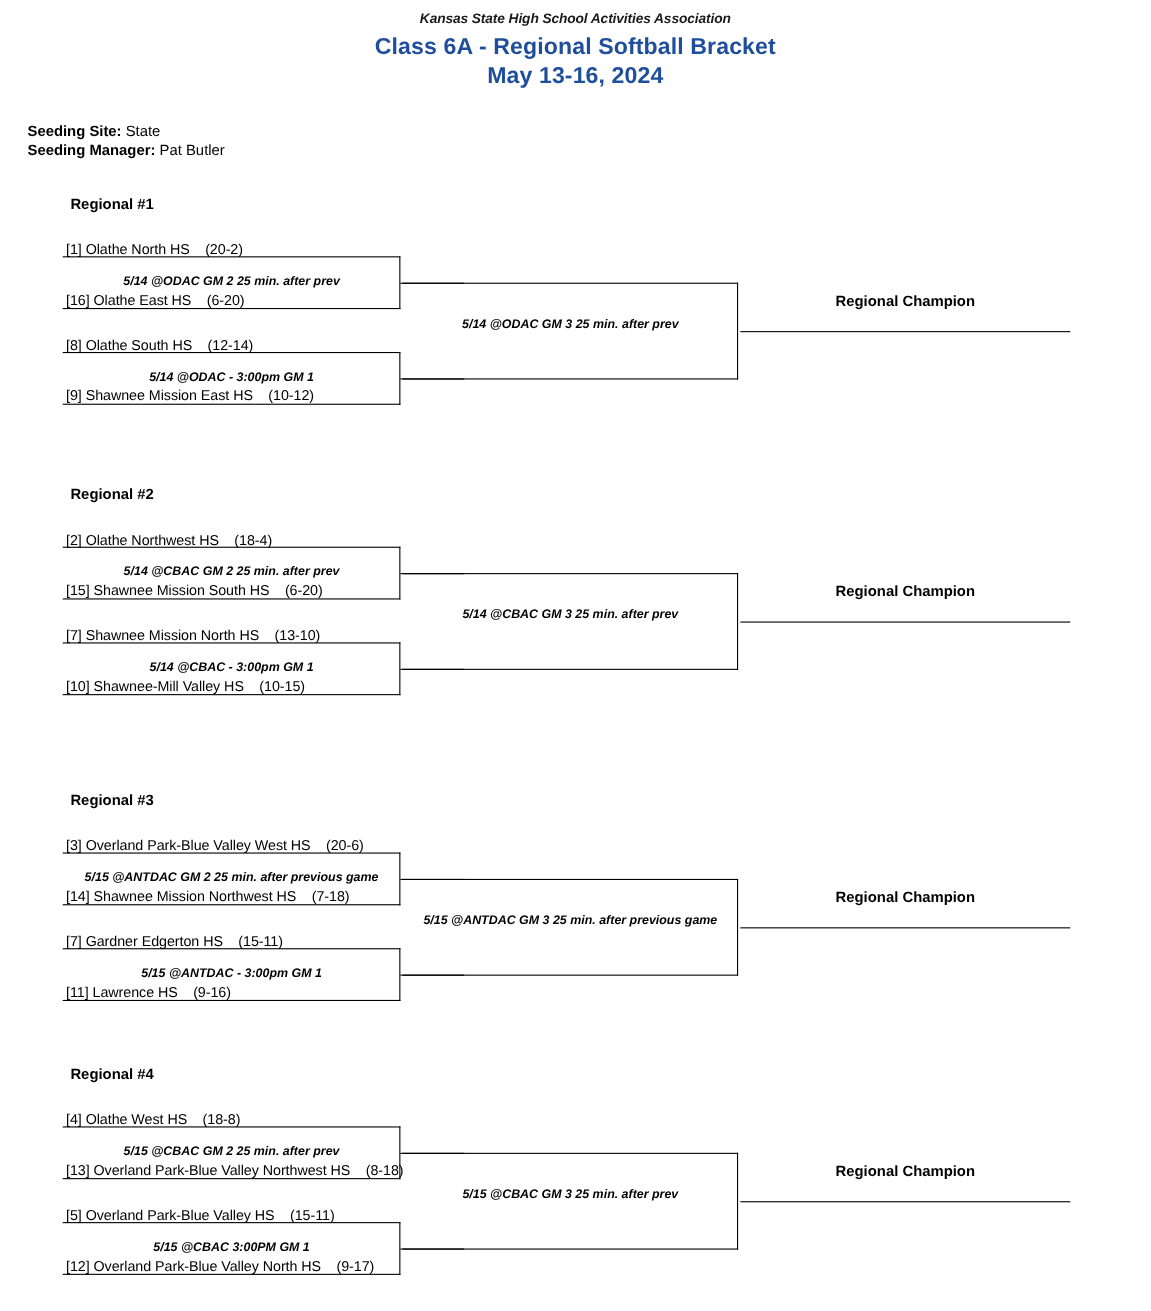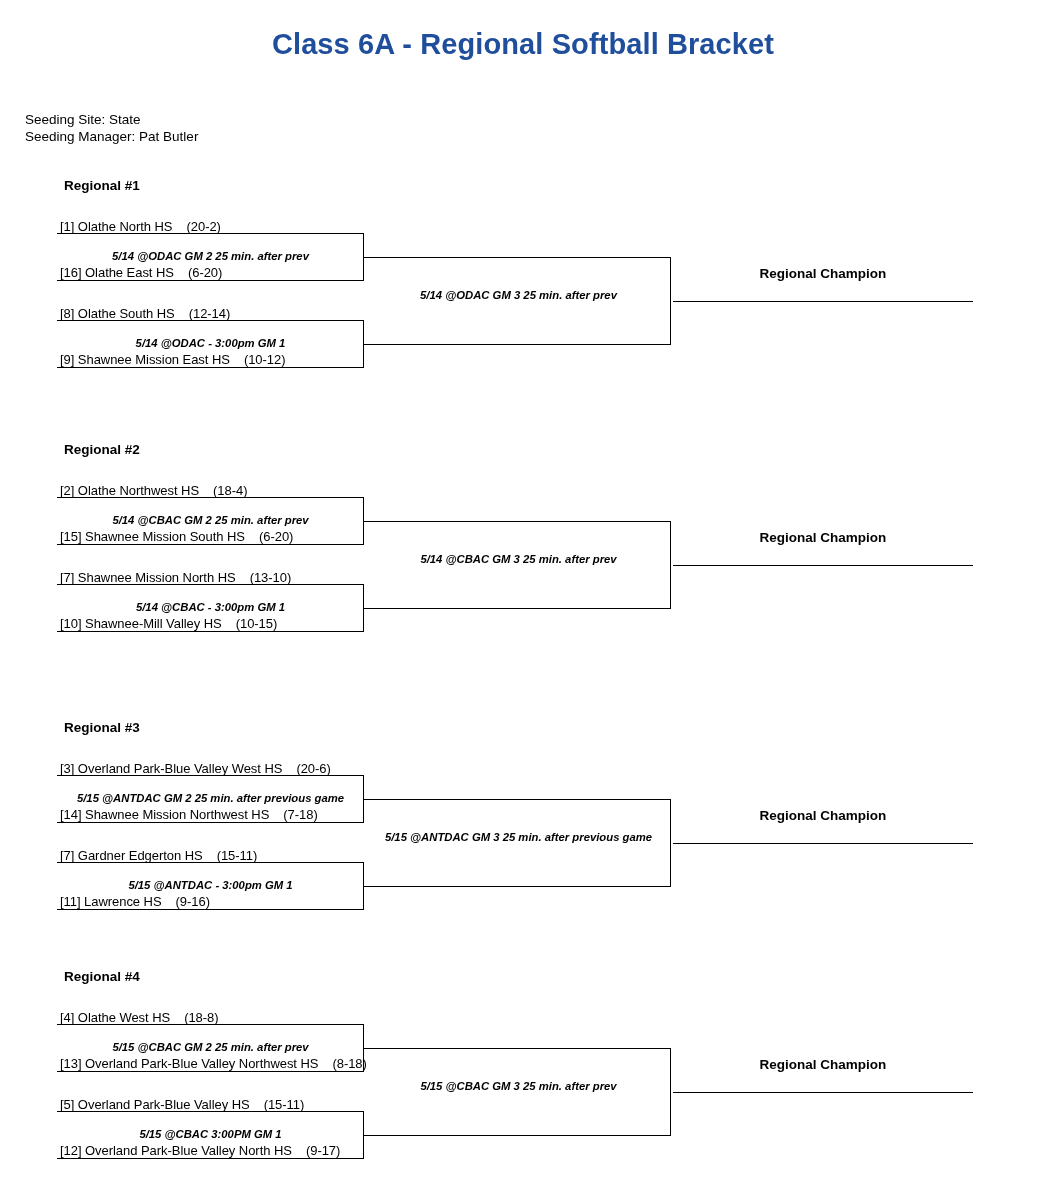--- a/index.html
+++ b/index.html
@@ -182,6 +182,7 @@
 <body>
 
 <div id="header">
+  <div id="assoc-name">Kansas State High School Activities Association</div>
   <div id="bracket-title">Class 6A - Regional Softball Bracket</div>
 </div>
 

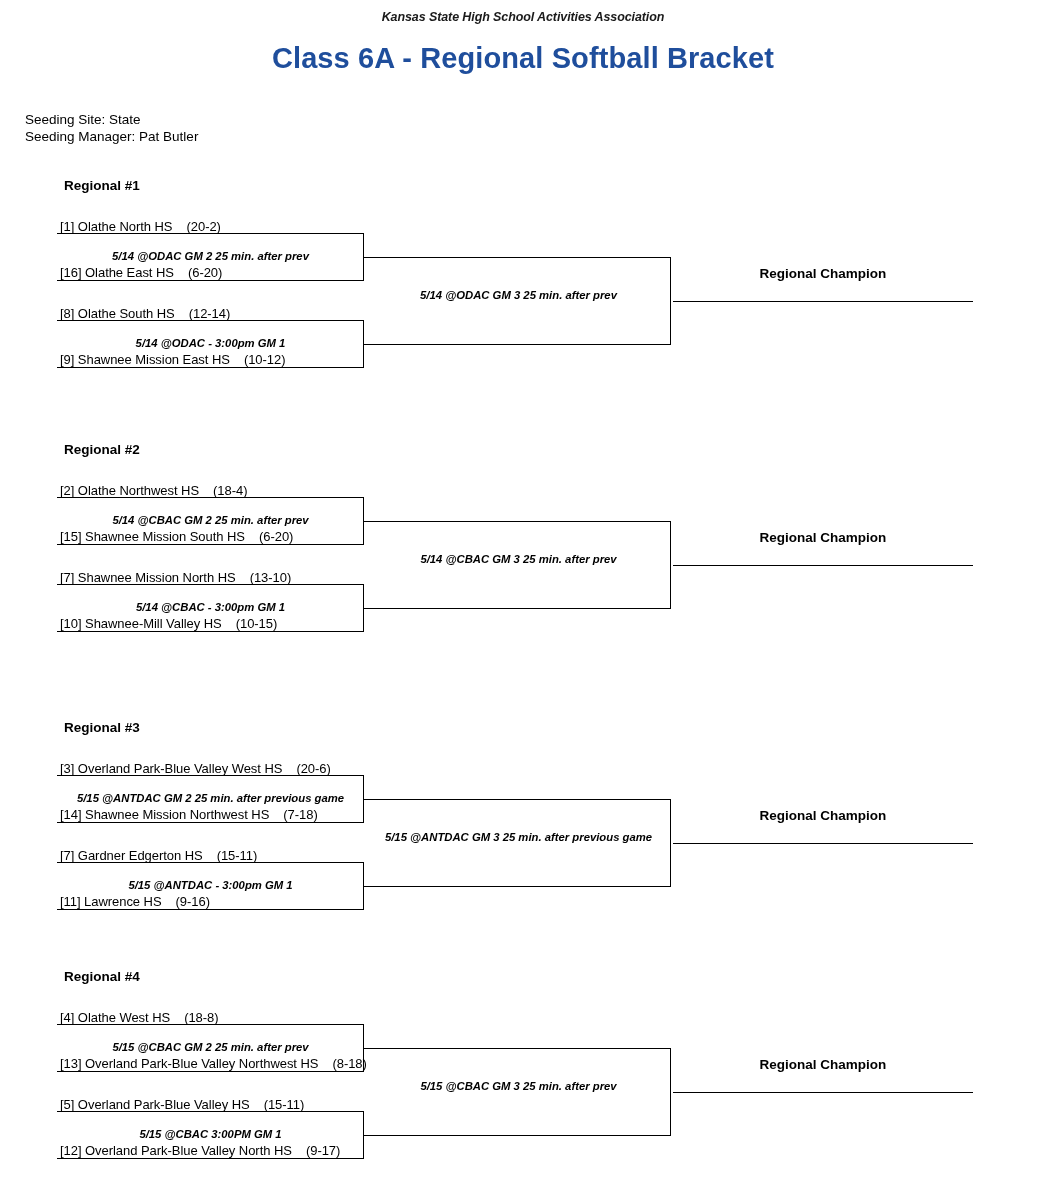--- a/index.html
+++ b/index.html
@@ -33,10 +33,10 @@
     letter-spacing: -0.1px;
   }
   #bracket-title {
-    font-size: 29px;
+    font-size: 21px;
     font-weight: bold;
     color: #1F4E9C;
-    margin-top: 18px;
+    margin-top: 7px;
     letter-spacing: 0.1px;
   }
   #bracket-dates {

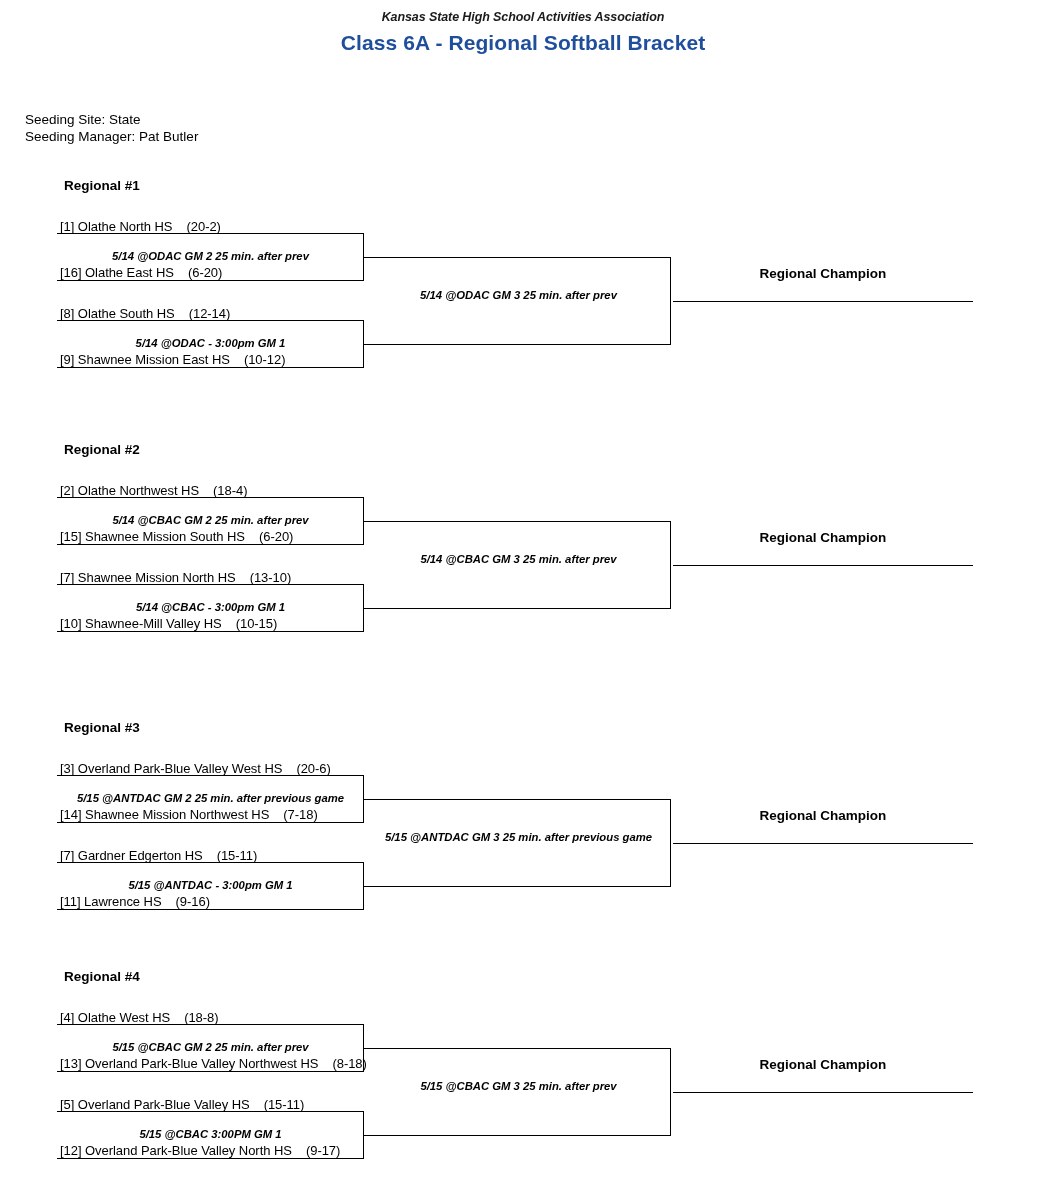--- a/index.html
+++ b/index.html
@@ -184,6 +184,7 @@
 <div id="header">
   <div id="assoc-name">Kansas State High School Activities Association</div>
   <div id="bracket-title">Class 6A - Regional Softball Bracket</div>
+  <div id="bracket-dates">May 13-16, 2024</div>
 </div>
 
 <div class="seed-line" id="seed-site">

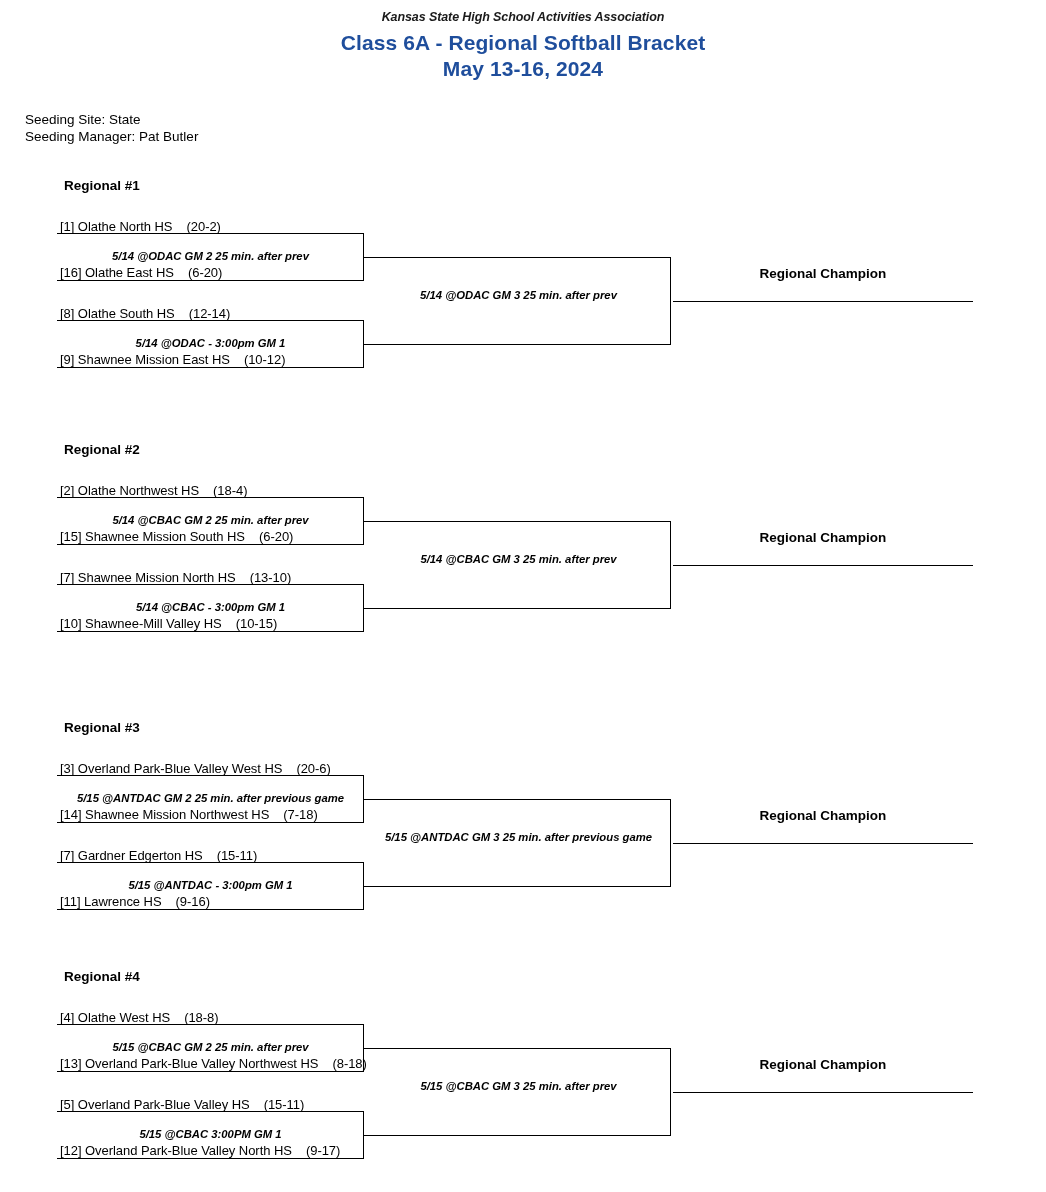--- a/index.html
+++ b/index.html
@@ -54,7 +54,7 @@
     font-size: 13.5px;
     white-space: nowrap;
   }
-  .seed-line .lbl { font-weight: normal; }
+  .seed-line .lbl { font-weight: bold; }
   .seed-line .val { font-weight: normal; }
   #seed-site { top: 112px; }
   #seed-manager { top: 129px; }

